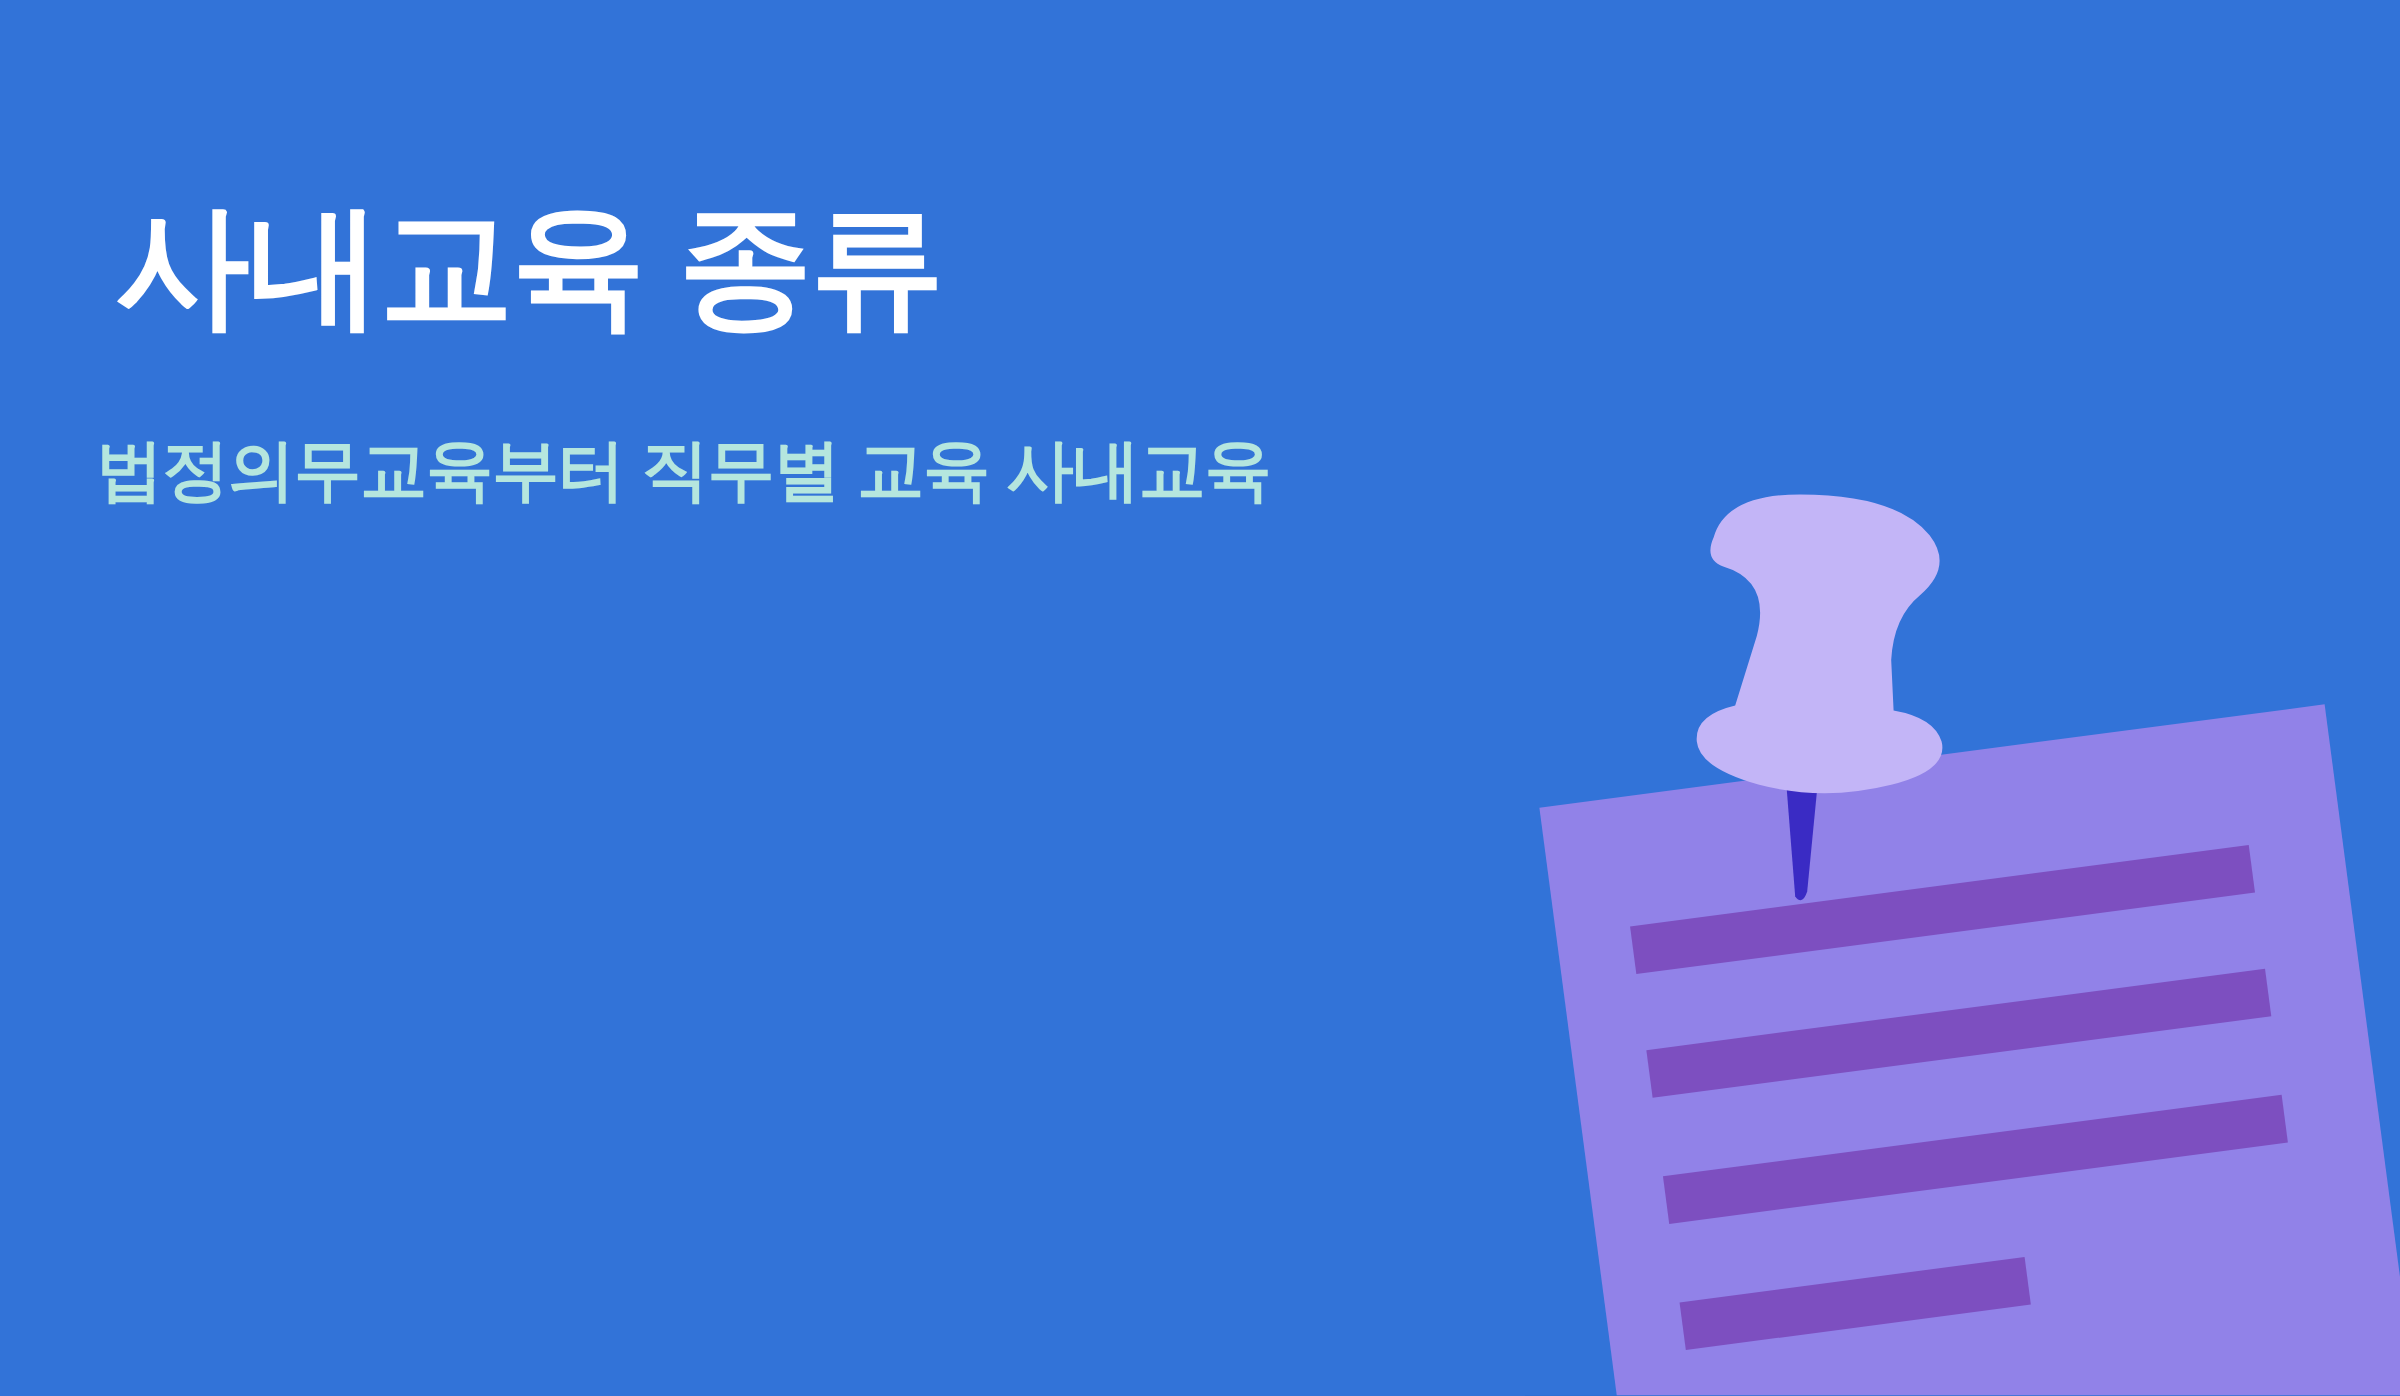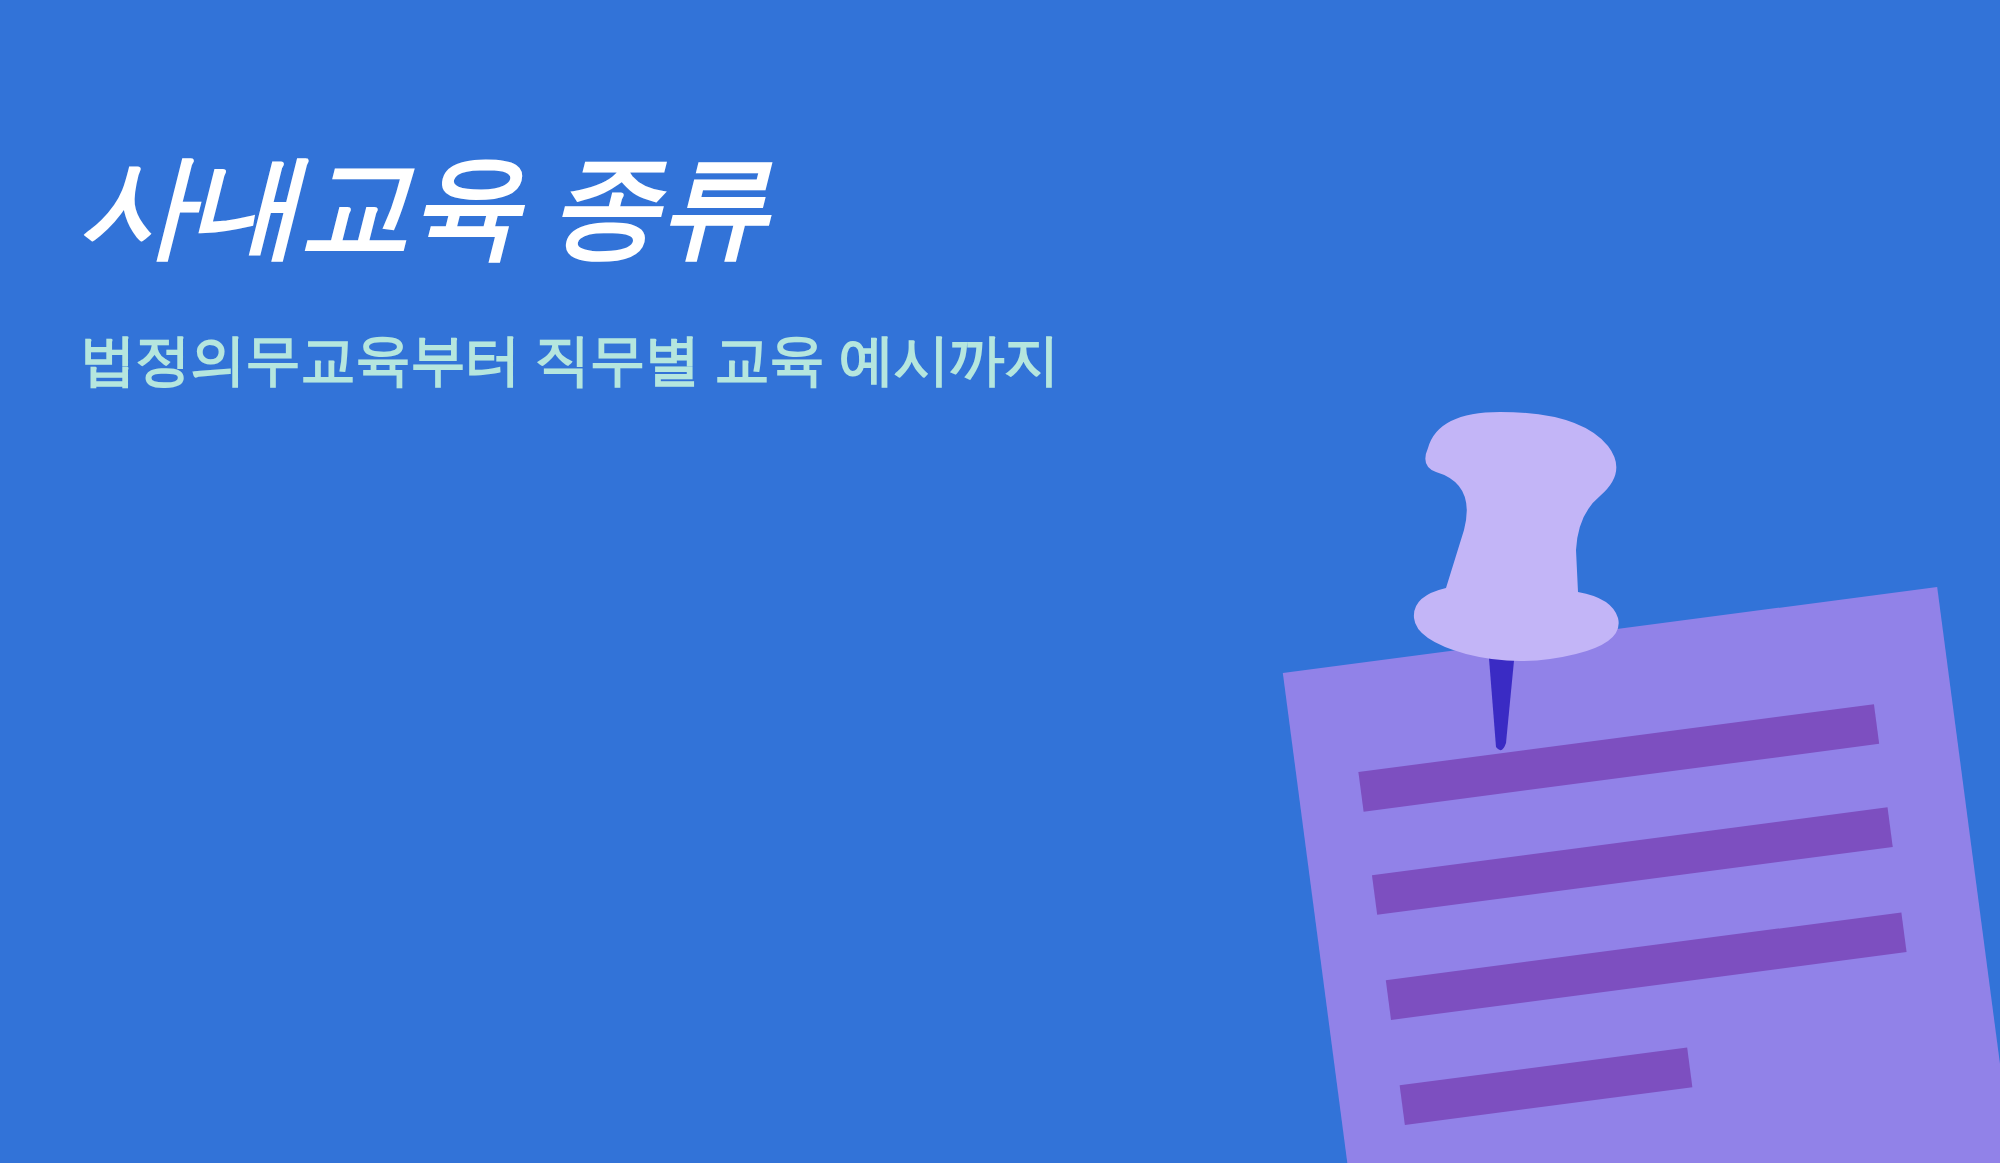--- a/index.html
+++ b/index.html
@@ -24,14 +24,13 @@
     width: 1100px;
   }
   .hero-title {
-    margin: 0;
+    margin: 16px;
     font-size: 112px;
     line-height: 1.18;
     font-weight: 700;
     letter-spacing: -2px;
     color: #ffffff;
     white-space: nowrap;
-    font-style: italic;
   }
   .hero-subtitle {
     margin: 0;

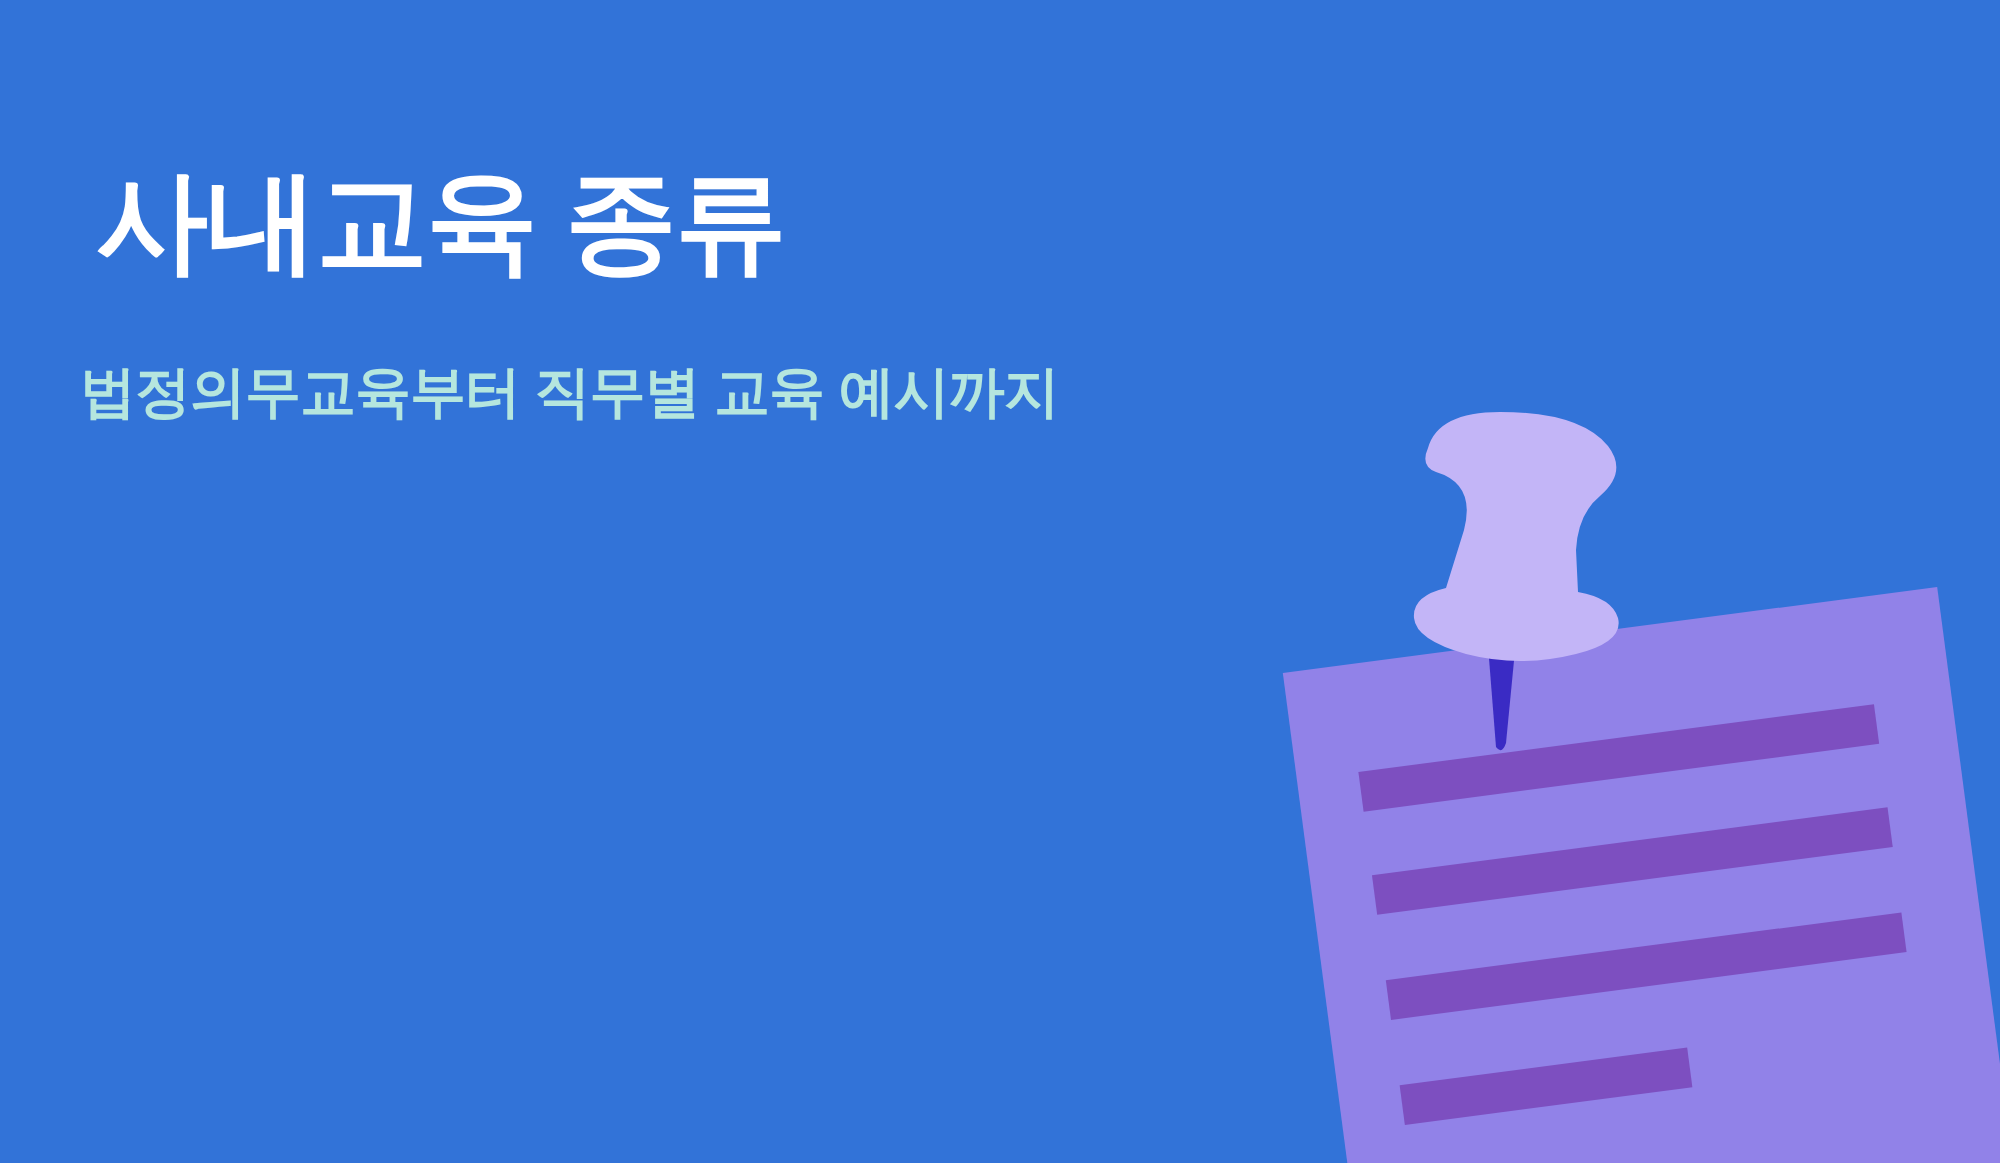--- a/index.html
+++ b/index.html
@@ -101,7 +101,7 @@
 
   <div class="text-block">
     <h1 class="hero-title" style="color: rgb(255, 255, 255);">사내교육 종류</h1>
-    <p class="hero-subtitle" style="color: rgb(181, 230, 222);">법정의무교육부터 직무별 교육 예시까지</p>
+    <p class="hero-subtitle" style="color: rgb(181, 230, 222);">법정의무교육부터 직무별 교육 사내교육</p>
   </div>
 
   <div class="illustration">

